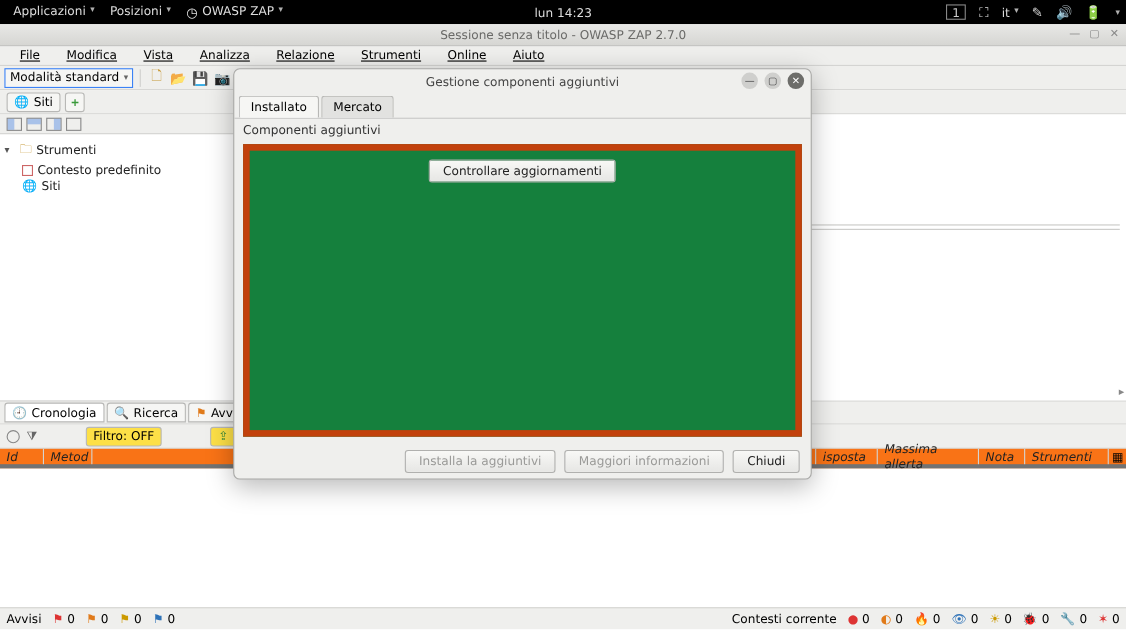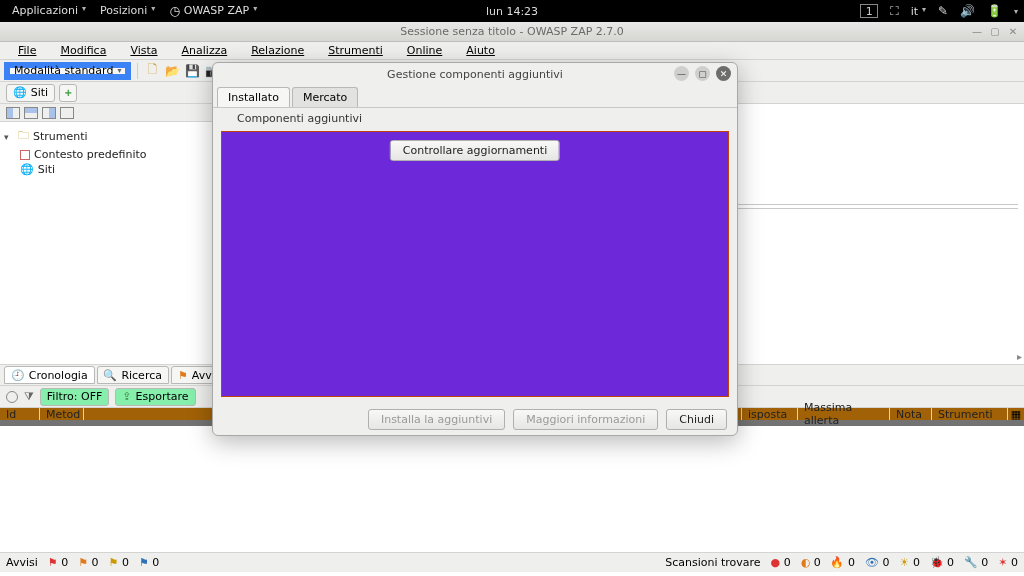--- a/index.html
+++ b/index.html
@@ -27,7 +27,7 @@
 
   
   .toolbar { height: 22px; display: flex; align-items: center; gap: 4px; padding: 2px 4px; background: #efefed; border-bottom: 1px solid #d4d4d2; }
-  .combo { display: flex; align-items: center; height: 18px; border: 6px solid #3b82f6; background: #f6f6f4; padding: 0 4px; }
+  .combo { display: flex; align-items: center; height: 18px; border: 1px solid #3b82f6; background: #f6f6f4; padding: 0 4px; }
   .combo .cd { font-size: 8px; padding-left: 4px; color: #666; }
   .tico { width: 16px; height: 16px; display: flex; align-items: center; justify-content: center; font-size: 12px; }
   .vsep { width: 1px; height: 16px; background: #cfcfcd; margin: 0 2px; }

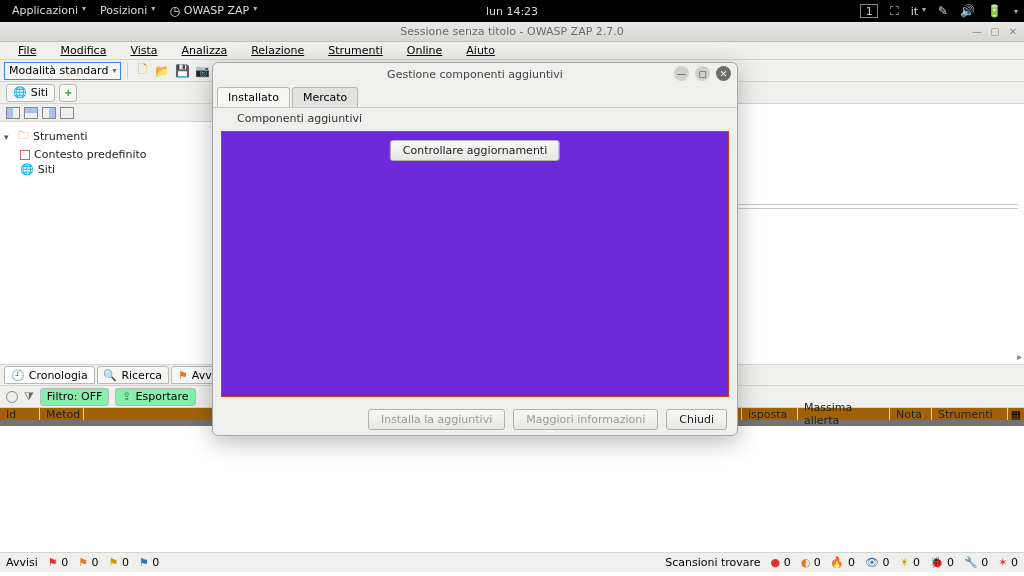--- a/index.html
+++ b/index.html
@@ -97,7 +97,7 @@
   .dlg-tabs { display:flex; gap:0; padding:2px 4px 0 4px; border-bottom:1px solid #c8c8c6; }
   .dlg-tab { border:1px solid #b8b8b6; border-bottom:none; padding:3px 10px; background:#f6f6f4; border-radius:3px 3px 0 0; margin-right:2px; }
   .dlg-tab.active { background:#e2e2e0; }
-  .dlg-section-label { padding:4px 24px; color:#333; }
+  .dlg-section-label { padding:4px 8px; color:#333; }
   .dlg-body { flex:1; margin:2px 8px 6px 8px; border:1px solid #c2410c; background:#6d28d9; position:relative; }
   .center-btn { position:absolute; top:8px; left:50%; transform:translateX(-50%); }
   .btn { border:1px solid #b0b0ae; background:linear-gradient(#f8f8f6,#e6e6e4); padding:3px 12px; border-radius:3px; color:#222; }

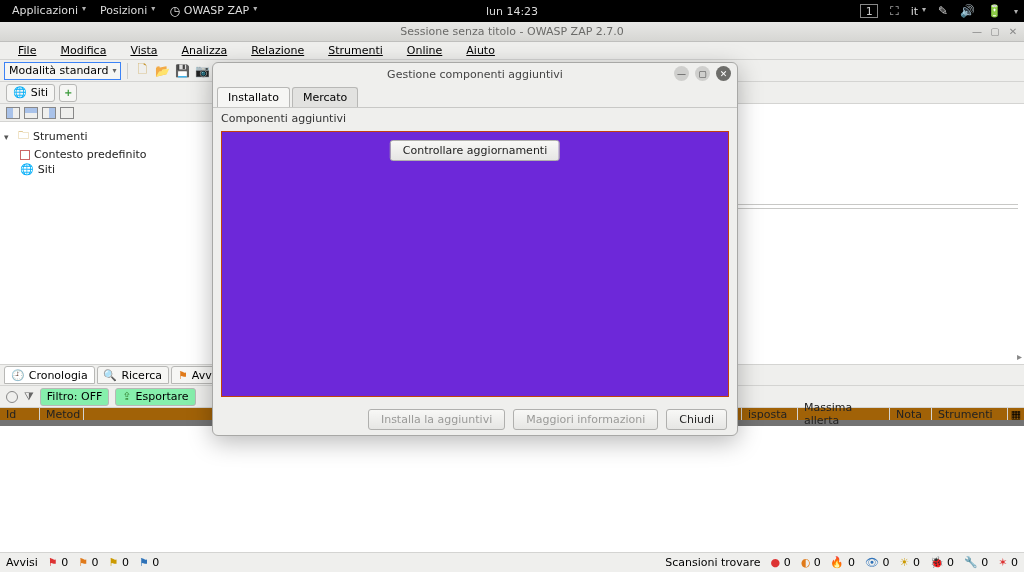--- a/index.html
+++ b/index.html
@@ -98,7 +98,7 @@
   .dlg-tab { border:1px solid #b8b8b6; border-bottom:none; padding:3px 10px; background:#f6f6f4; border-radius:3px 3px 0 0; margin-right:2px; }
   .dlg-tab.active { background:#e2e2e0; }
   .dlg-section-label { padding:4px 8px; color:#333; }
-  .dlg-body { flex:1; margin:2px 8px 6px 8px; border:1px solid #c2410c; background:#6d28d9; position:relative; }
+  .dlg-body { flex:1; margin:2px 8px 6px 8px; border:6px solid #c2410c; background:#15803d; position:relative; }
   .center-btn { position:absolute; top:8px; left:50%; transform:translateX(-50%); }
   .btn { border:1px solid #b0b0ae; background:linear-gradient(#f8f8f6,#e6e6e4); padding:3px 12px; border-radius:3px; color:#222; }
   .btn[disabled] { color:#9a9a98; }

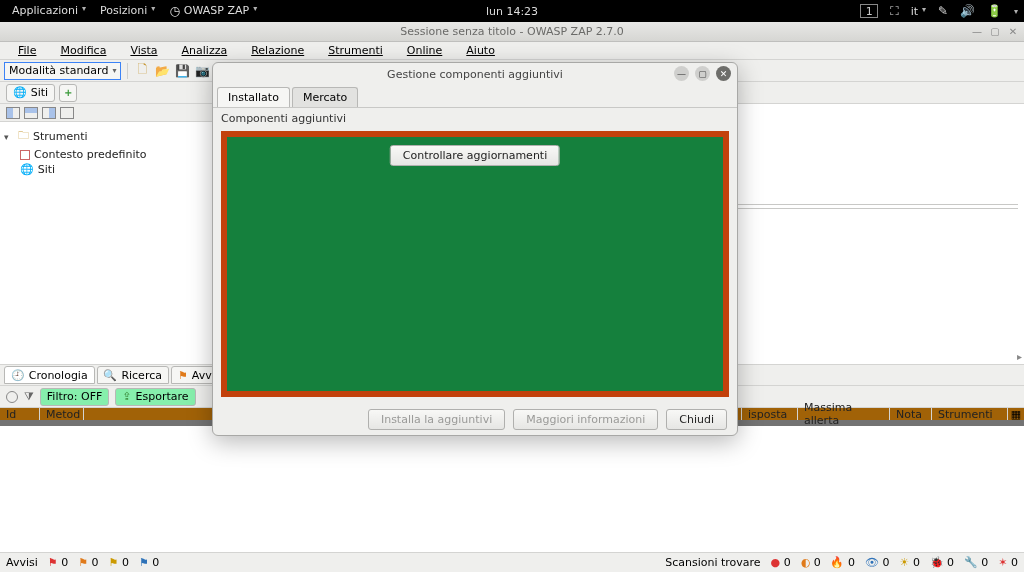--- a/index.html
+++ b/index.html
@@ -72,7 +72,7 @@
   .btab .clk { color:#555; }
 
   .filter-row { height: 22px; display:flex; align-items:center; gap:6px; padding:2px 6px; background:#efefed; border-bottom:1px solid #d4d4d2; }
-  .fbtn { display:flex; align-items:center; gap:4px; border:1px solid #b8b8b6; background:#86efac; padding:1px 6px; border-radius:3px; height:18px; }
+  .fbtn { display:flex; align-items:center; gap:4px; border:1px solid #b8b8b6; background:#fde047; padding:1px 6px; border-radius:3px; height:18px;margin-left:38px; }
   .circ { width:12px; height:12px; border:1px solid #888; border-radius:50%; }
   .funnel { color:#666; }
 

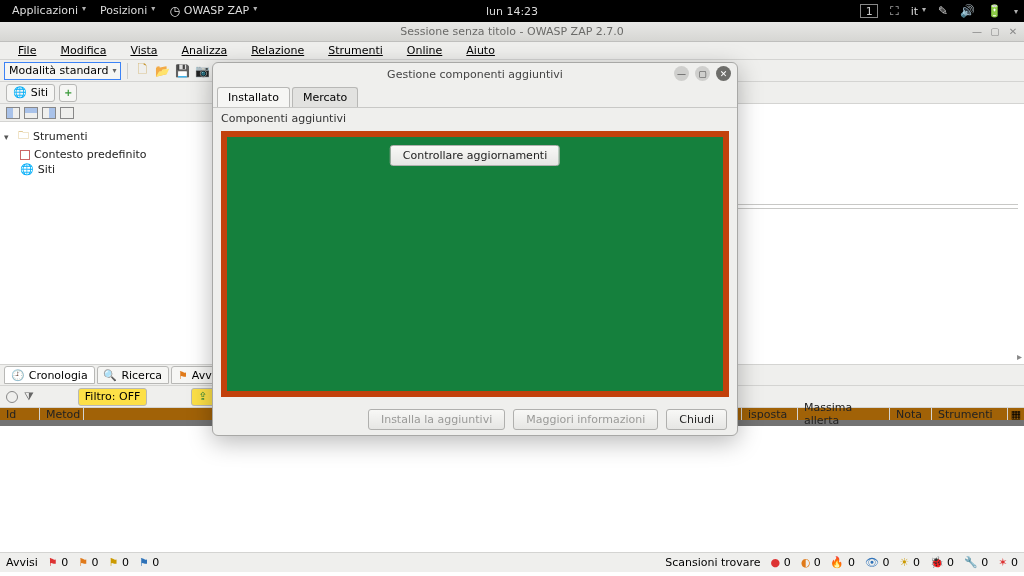--- a/index.html
+++ b/index.html
@@ -76,7 +76,7 @@
   .circ { width:12px; height:12px; border:1px solid #888; border-radius:50%; }
   .funnel { color:#666; }
 
-  .grid-head { height:18px; display:flex; background:#a16207; border-bottom:6px solid #737373; }
+  .grid-head { height:18px; display:flex; background:#f97316; border-bottom:4px solid #737373;font-style:italic; }
   .gh { border-right:1px solid #d4d4d2; padding:2px 6px; display:flex; align-items:center; color:#222; }
   .grid-body { height:126px; background:#fff; }
   .gh-last { width:16px; display:flex; align-items:center; justify-content:center; }

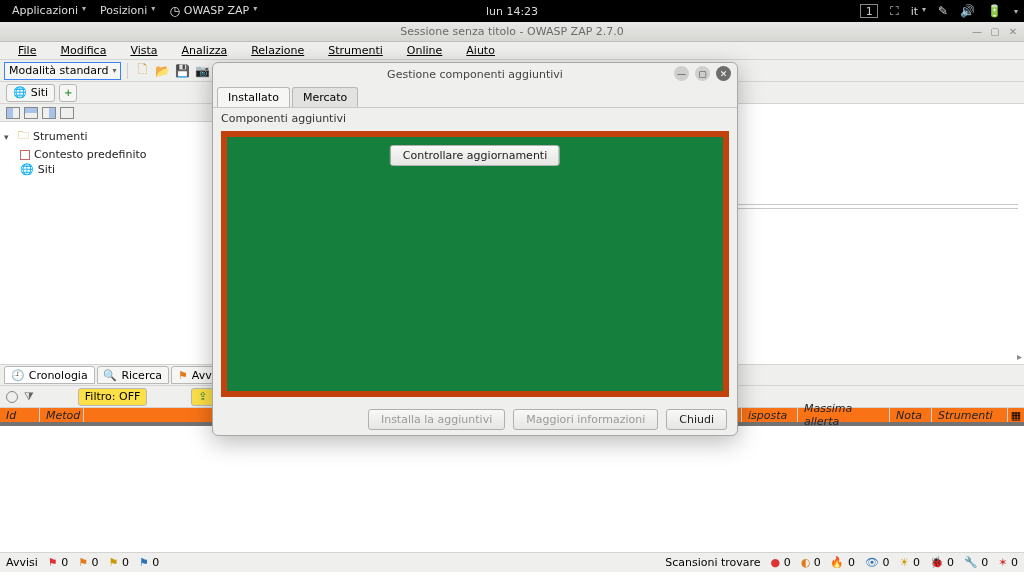--- a/index.html
+++ b/index.html
@@ -277,7 +277,7 @@
   <span><span class="flag fl-ylw">⚑</span> <span>0</span></span>
   <span><span class="flag" style="color:#2e72b8">⚑</span> <span>0</span></span>
   <div class="right">
-    <span>Scansioni trovare</span>
+    <span>Contesti corrente</span>
     <span><span class="dot-r">●</span> <span>0</span></span>
     <span><span class="dot-o">◐</span> <span>0</span></span>
     <span><span class="dot-y">🔥</span> <span>0</span></span>

